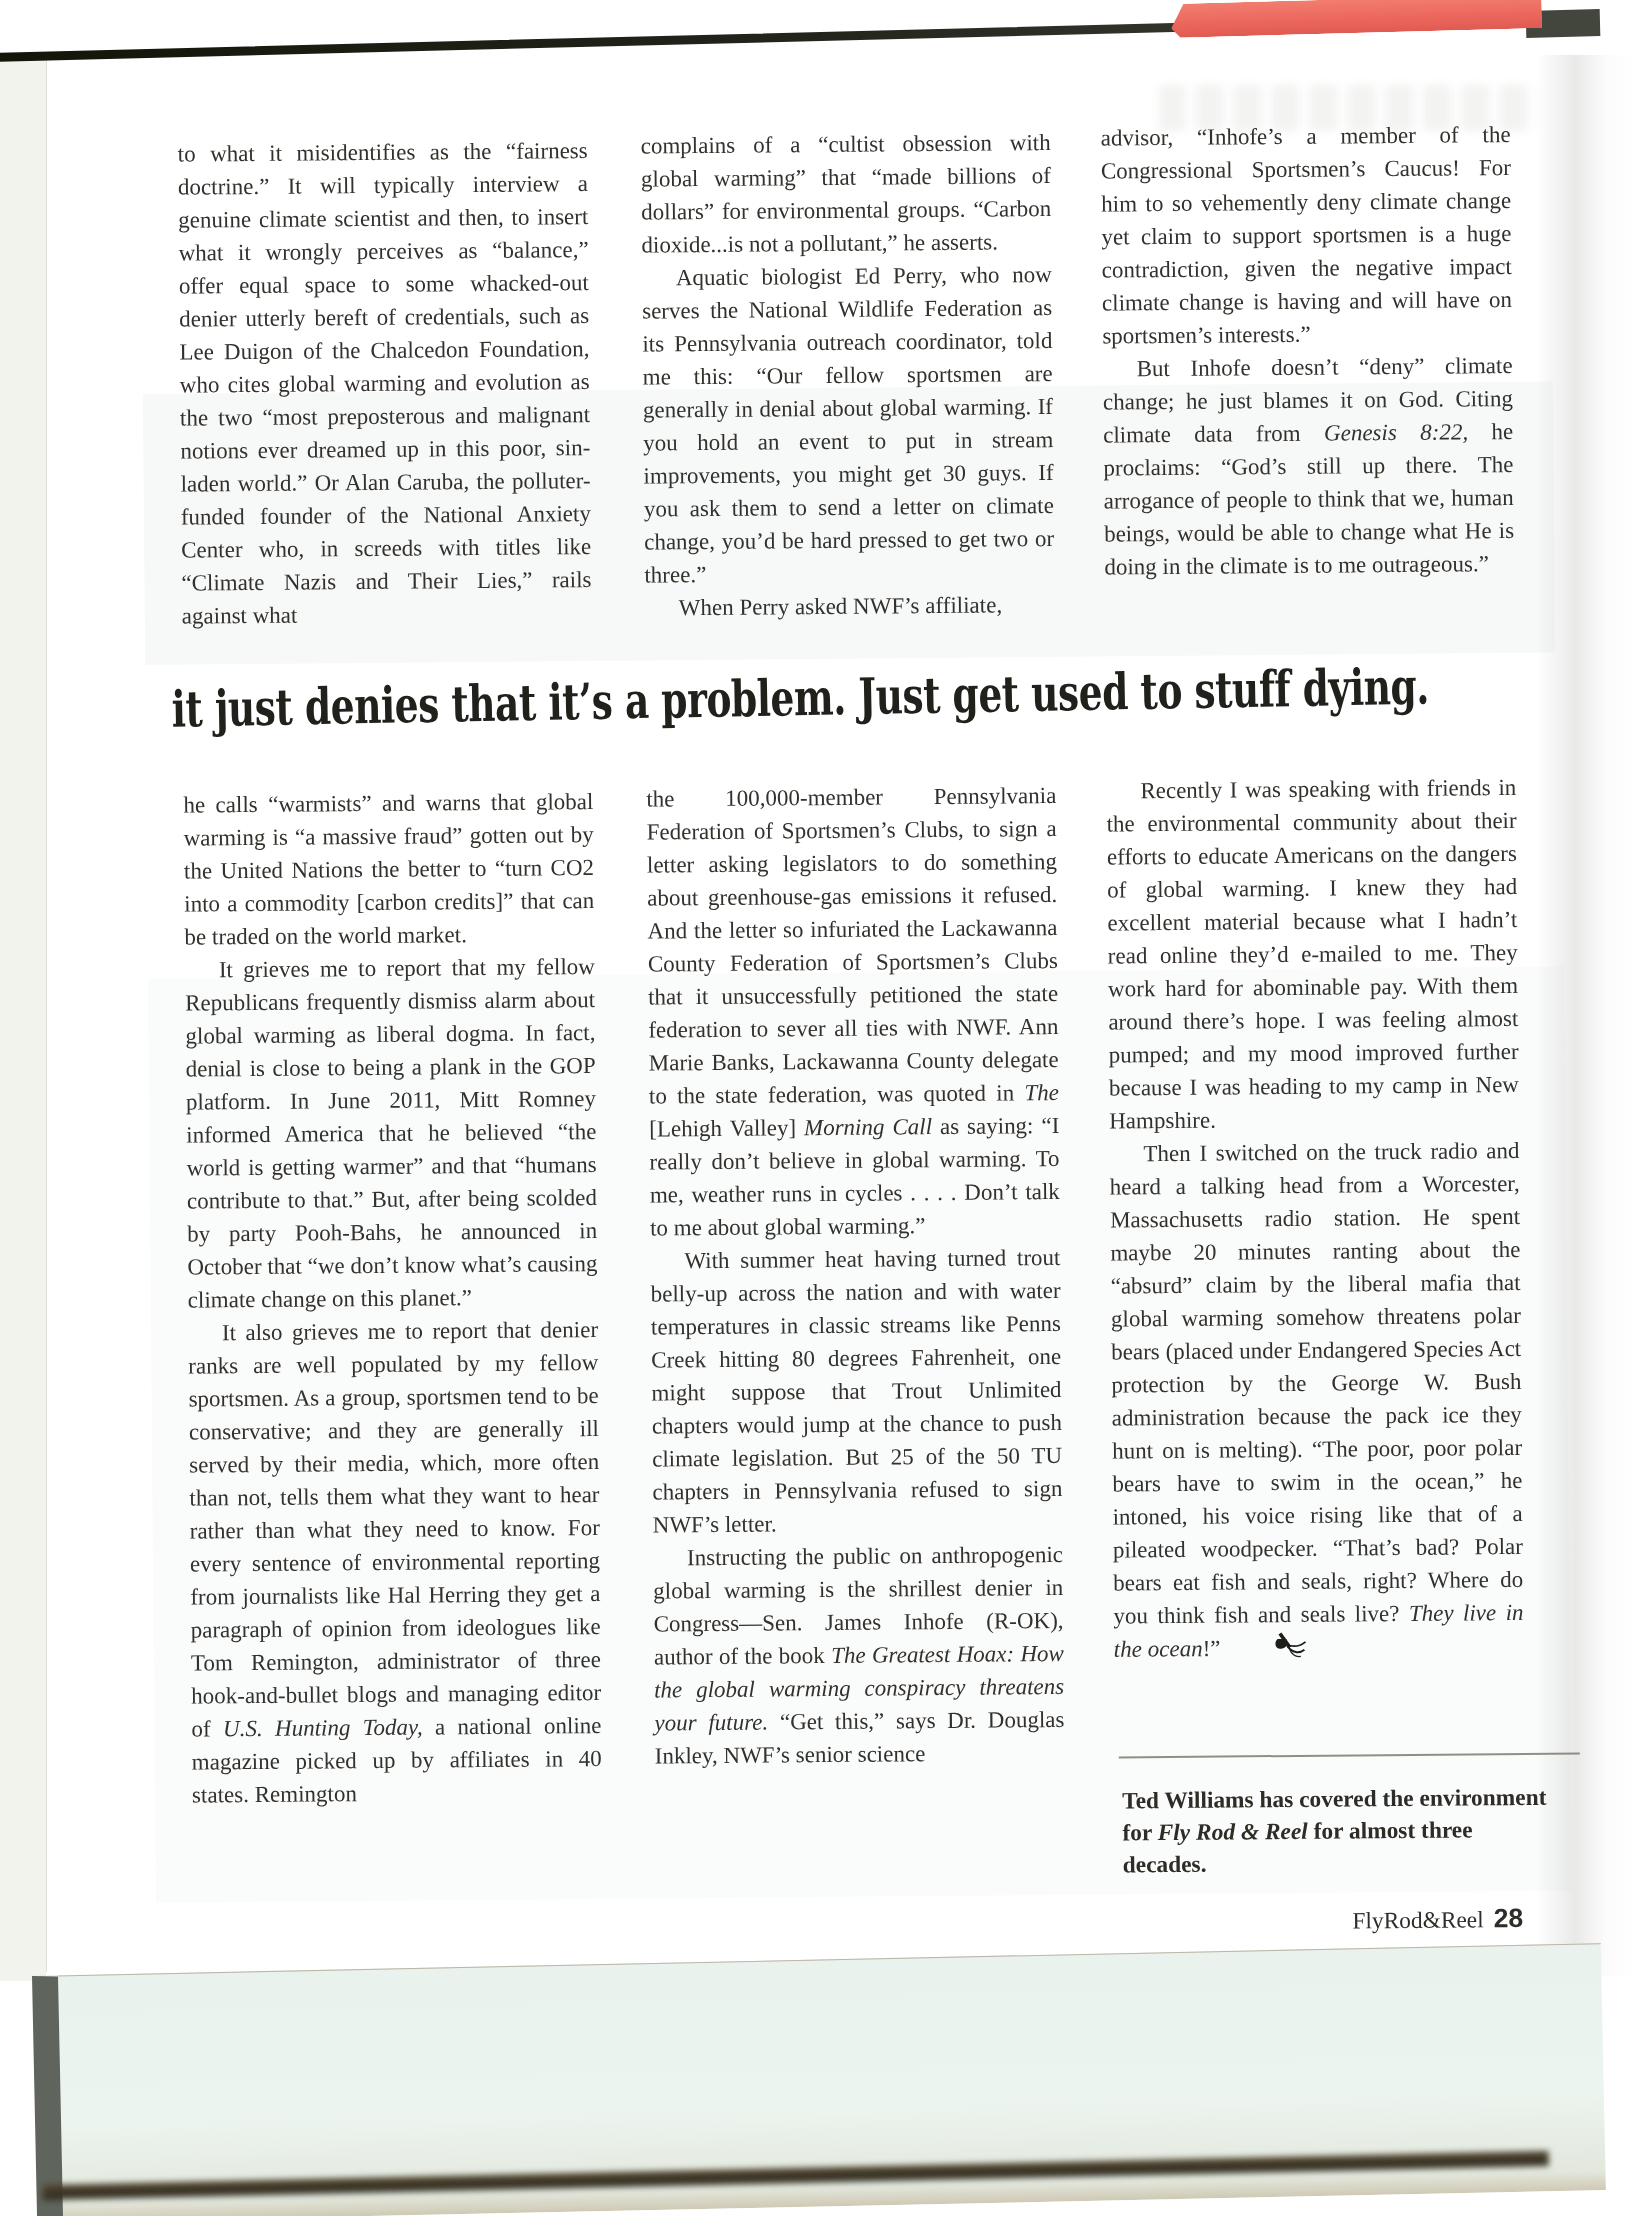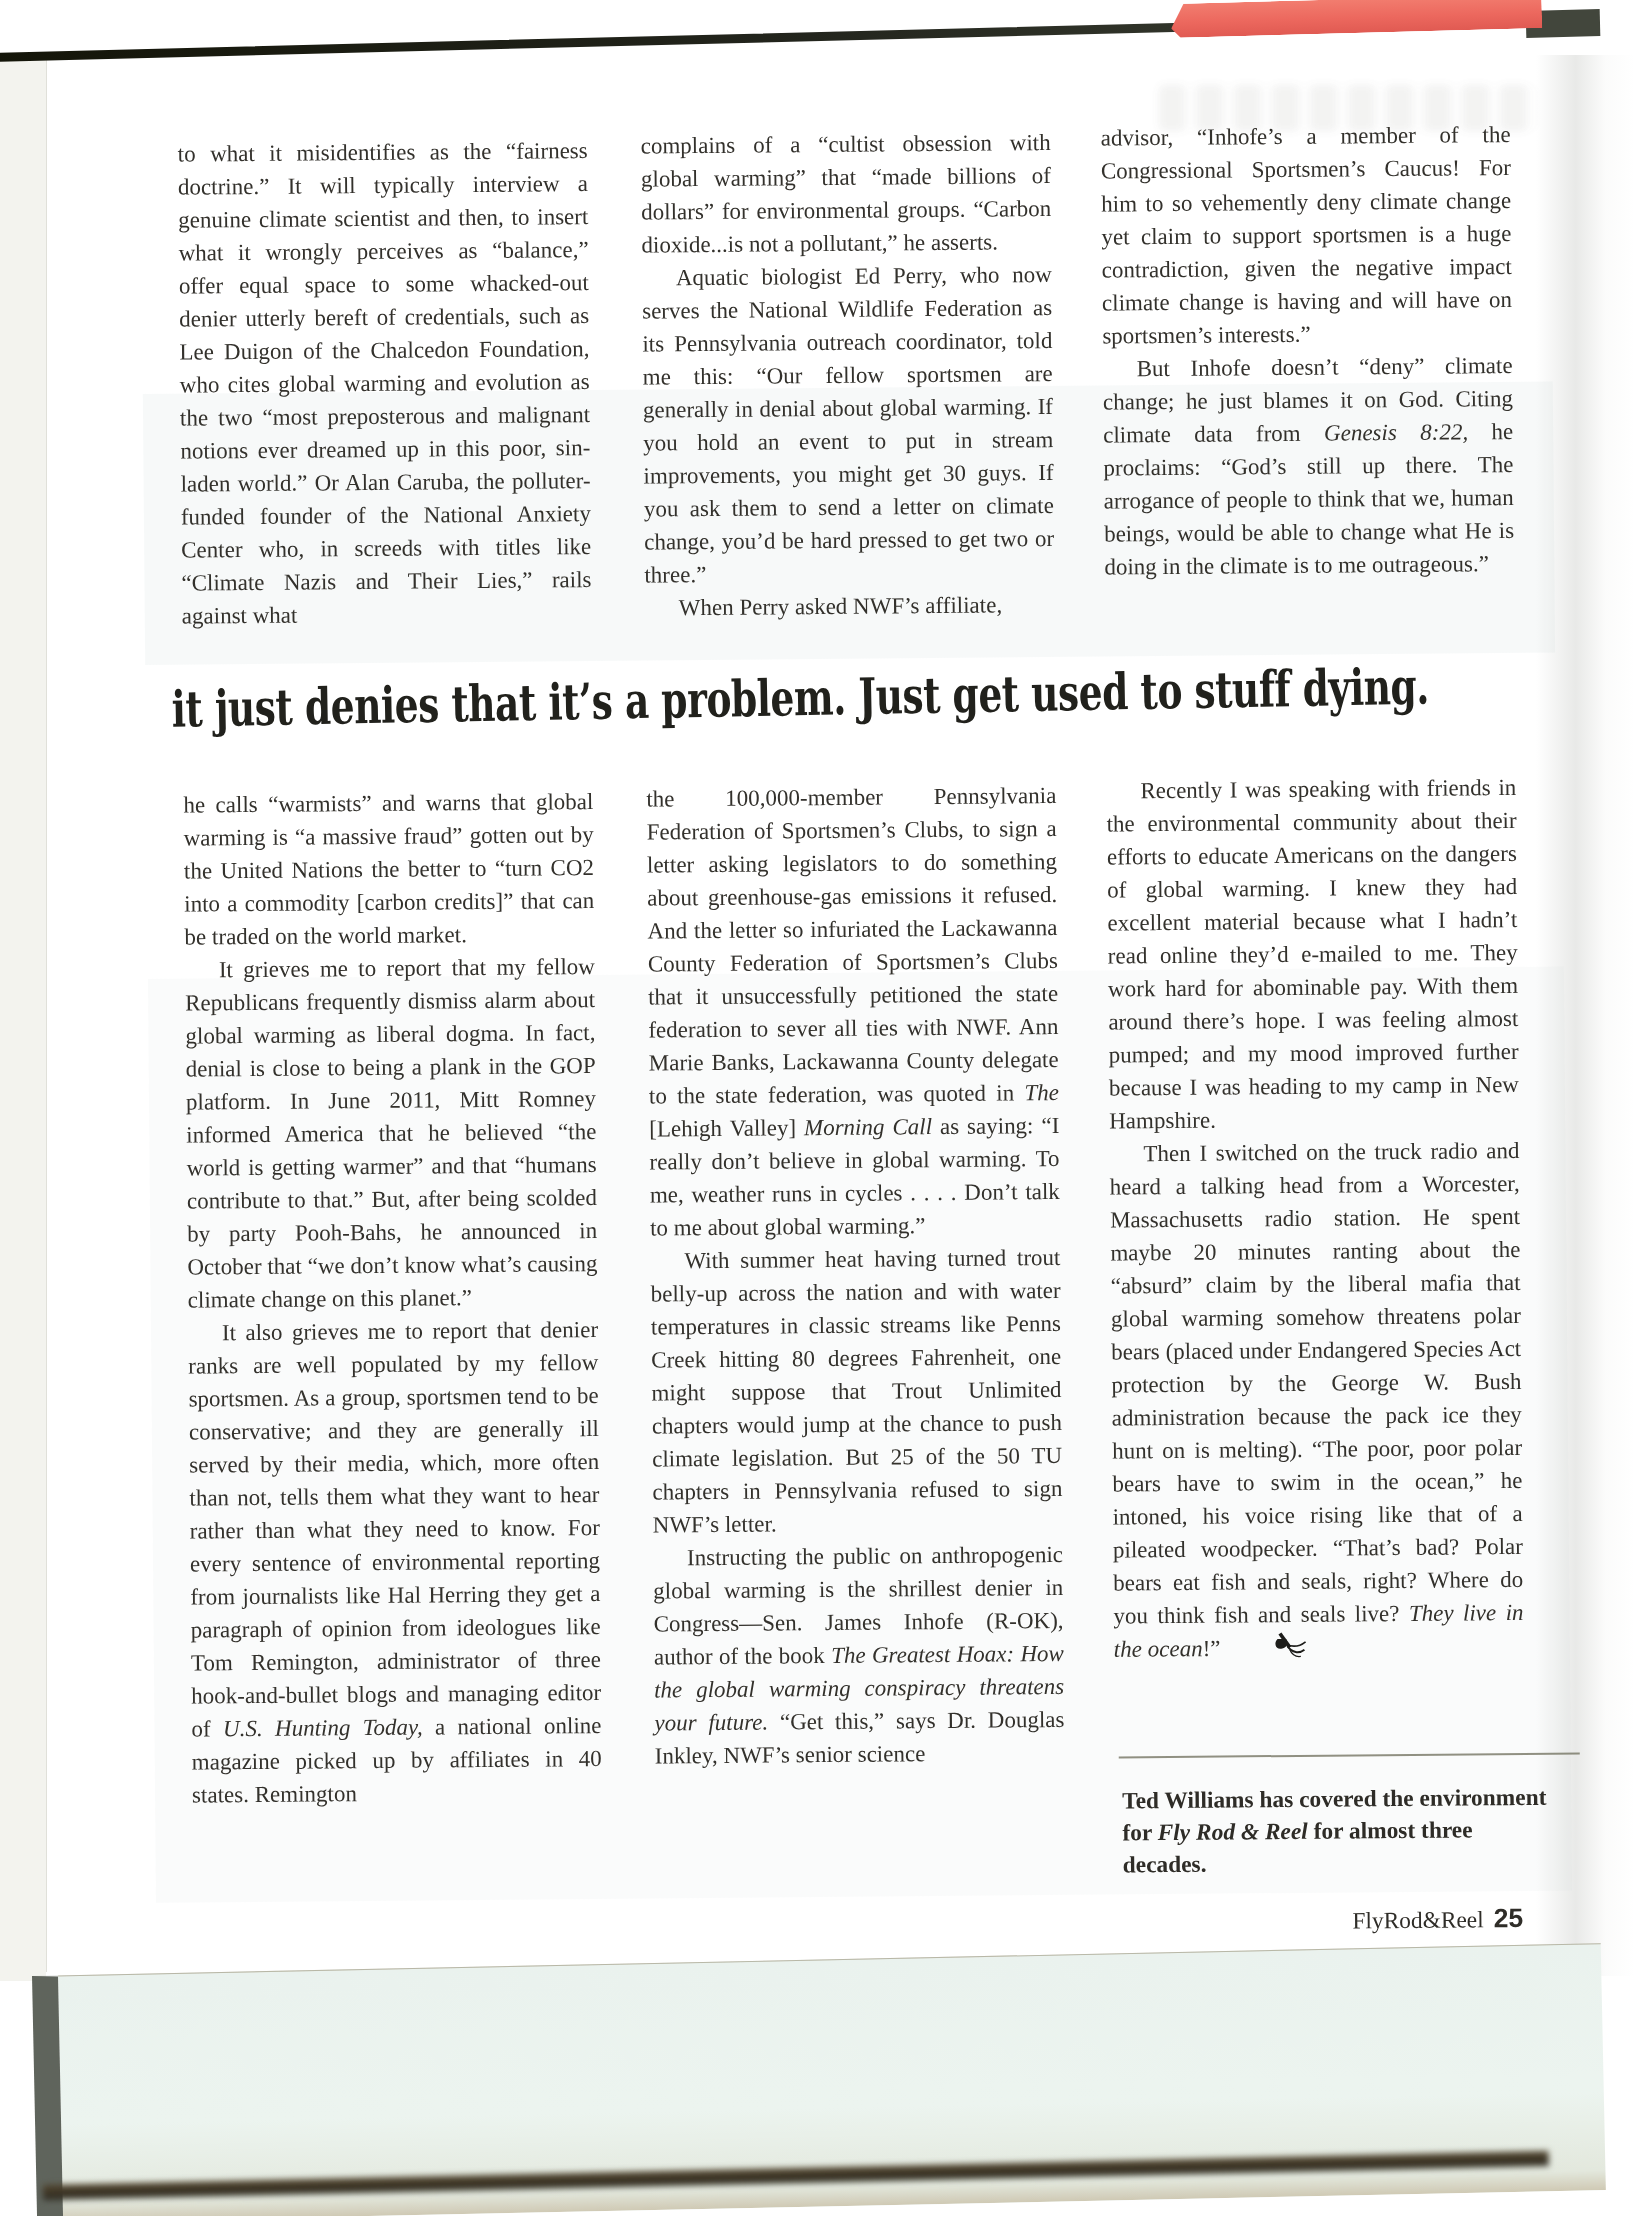--- a/index.html
+++ b/index.html
@@ -117,7 +117,7 @@
     </div>
 
   <div class="footer">
-    <span>FlyRod&amp;Reel</span><span class="pagenum">25</span>
+    <span>FlyRod&amp;Reel</span><span class="pagenum">28</span>
   </div>
 </div>
 

